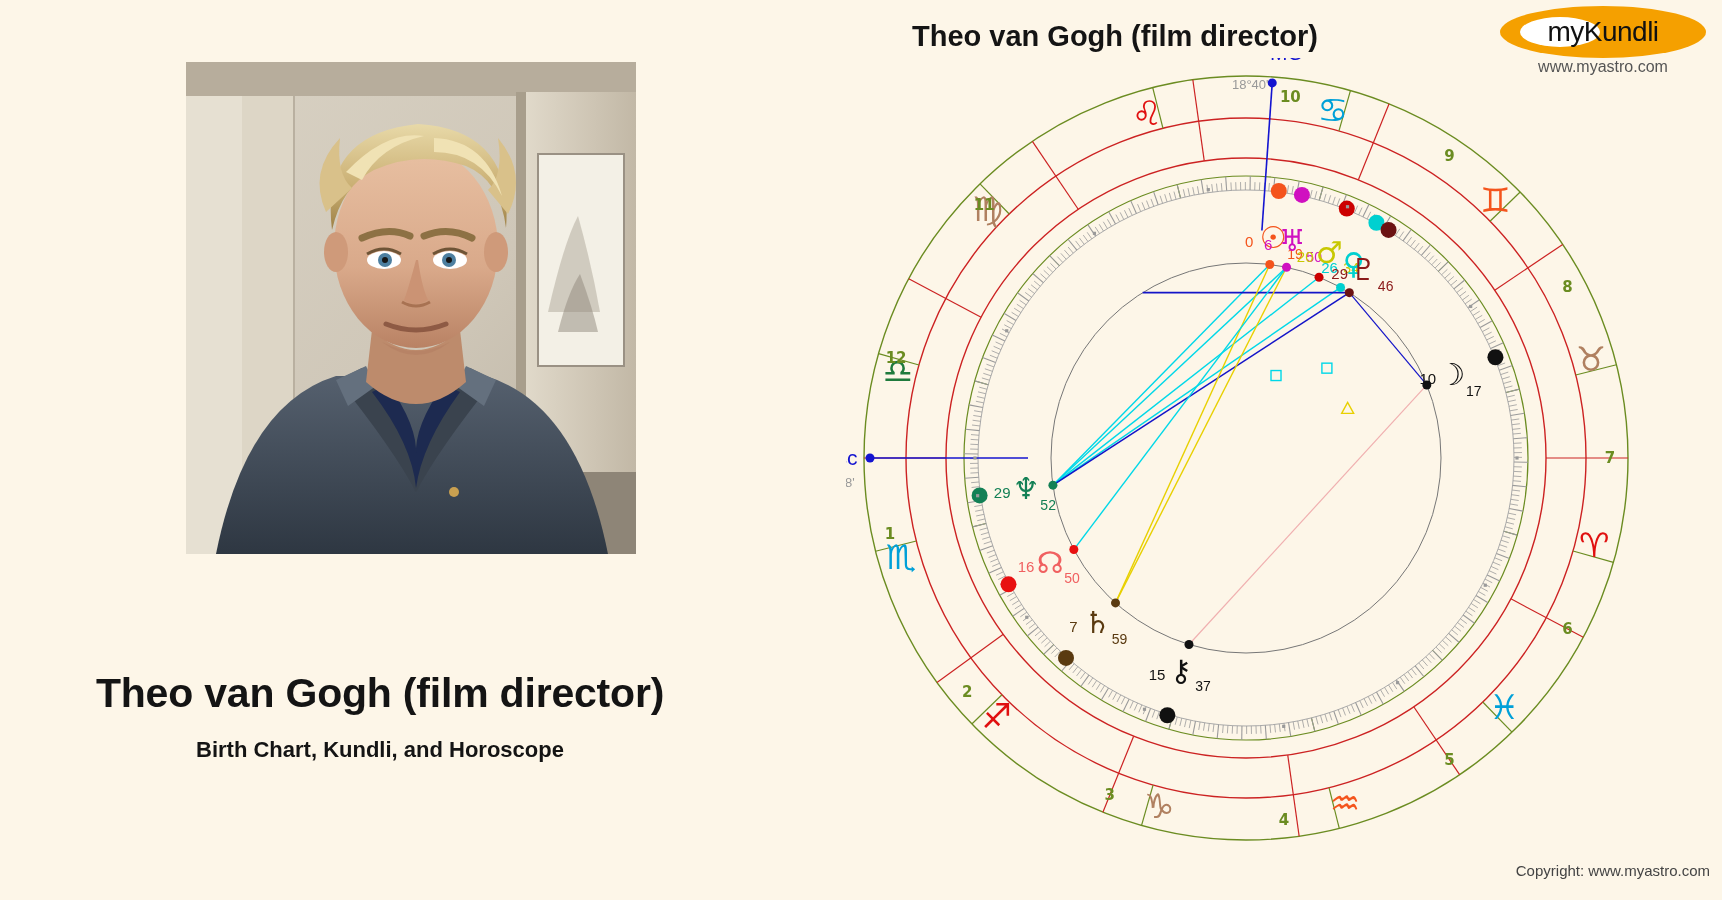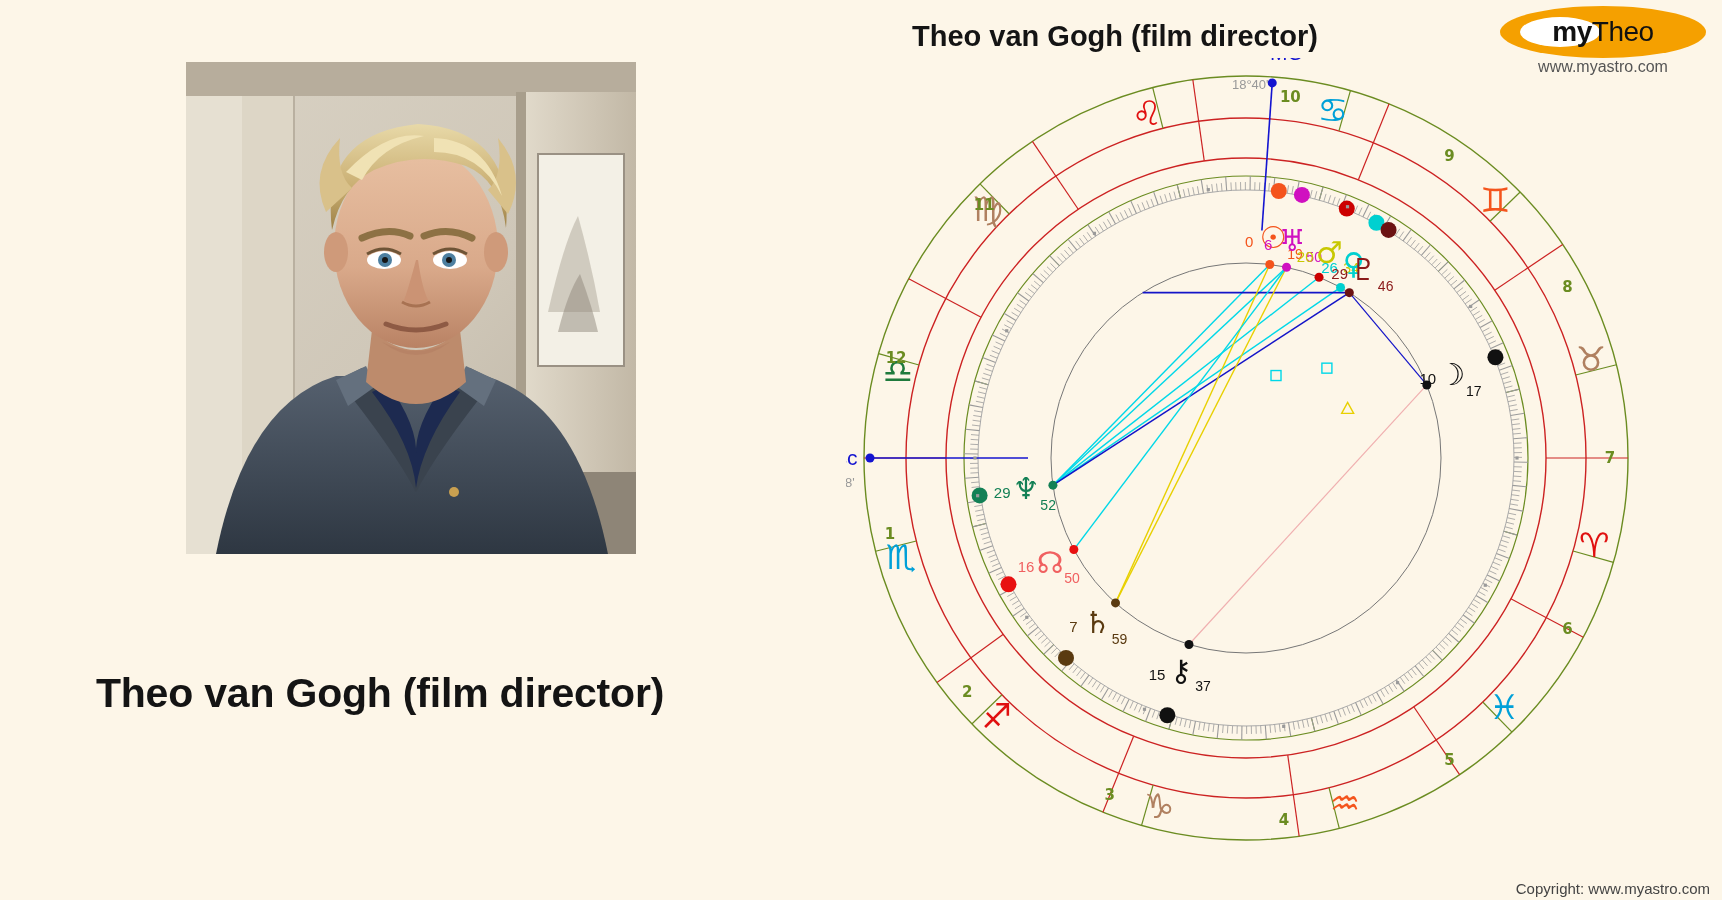--- a/index.html
+++ b/index.html
@@ -91,7 +91,7 @@
     color: #111111;
     letter-spacing: -0.5px;
   }
-  #logo-text .my { font-weight: bold; }
+  #logo-text .my { font-weight: normal; }
   #logo-text .astro { font-weight: normal; }
   #logo-url {
     font-size: 16px;

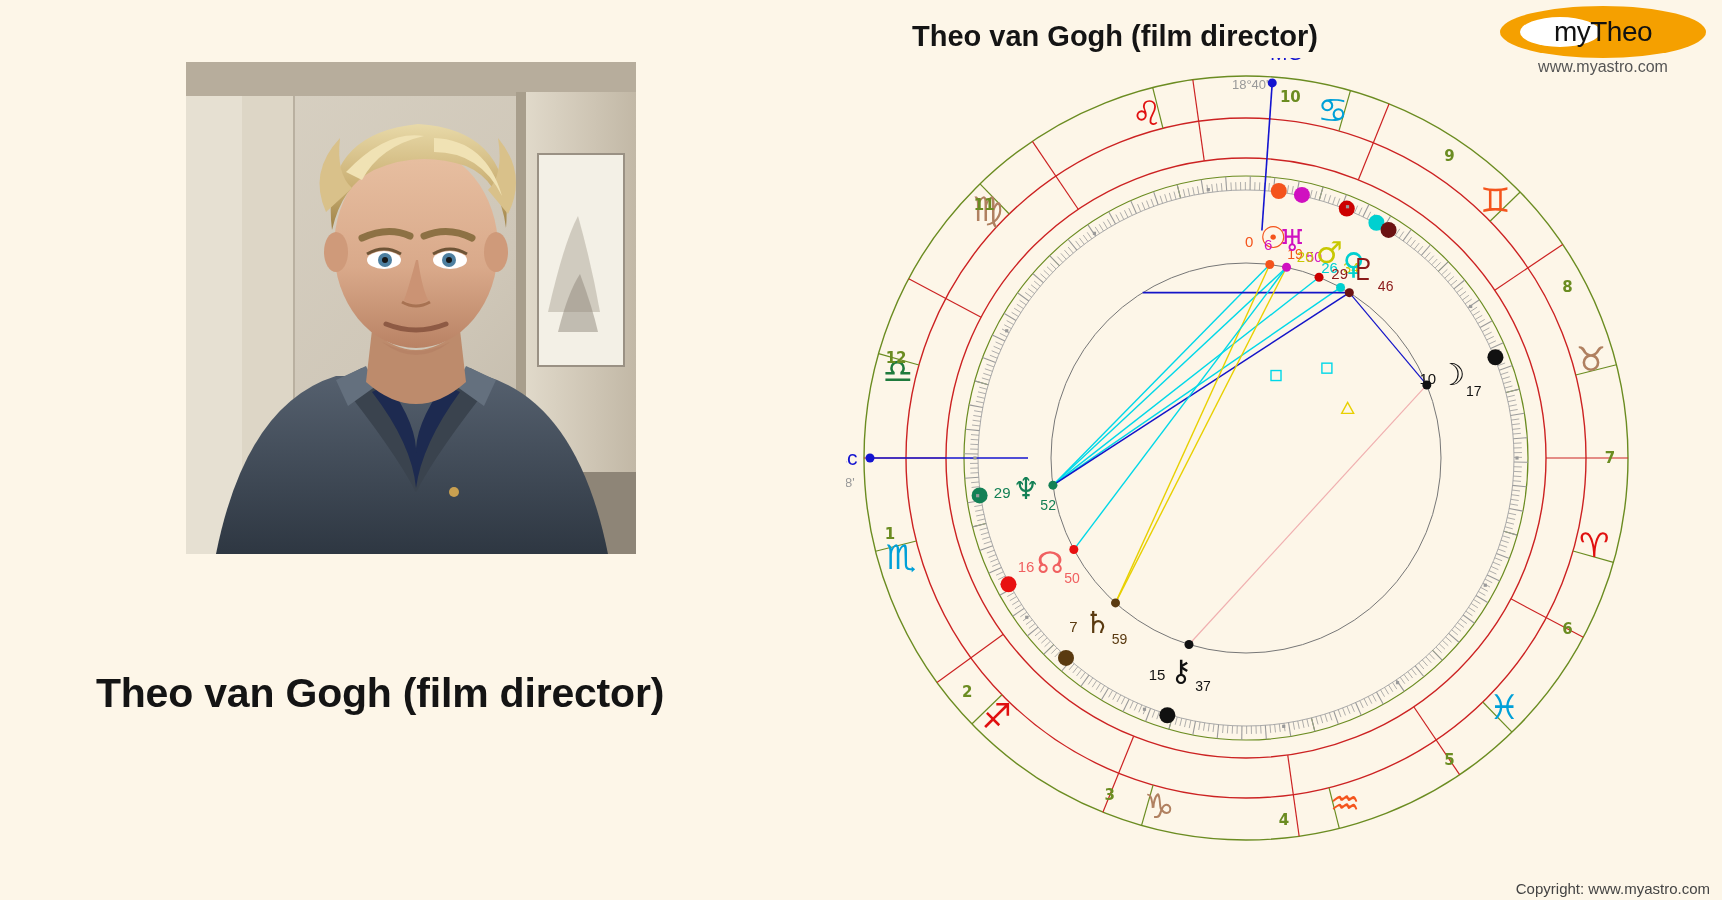--- a/index.html
+++ b/index.html
@@ -222,7 +222,7 @@
     <div id="logo-oval">
       <div id="logo-inner-oval"></div>
       <div id="logo-text">
-        <span class="my">my</span><span class="astro">Theo</span>
+        <span class="my">my</span><span class="astro">Kundli</span>
       </div>
     </div>
     <div id="logo-url">www.myastro.com</div>

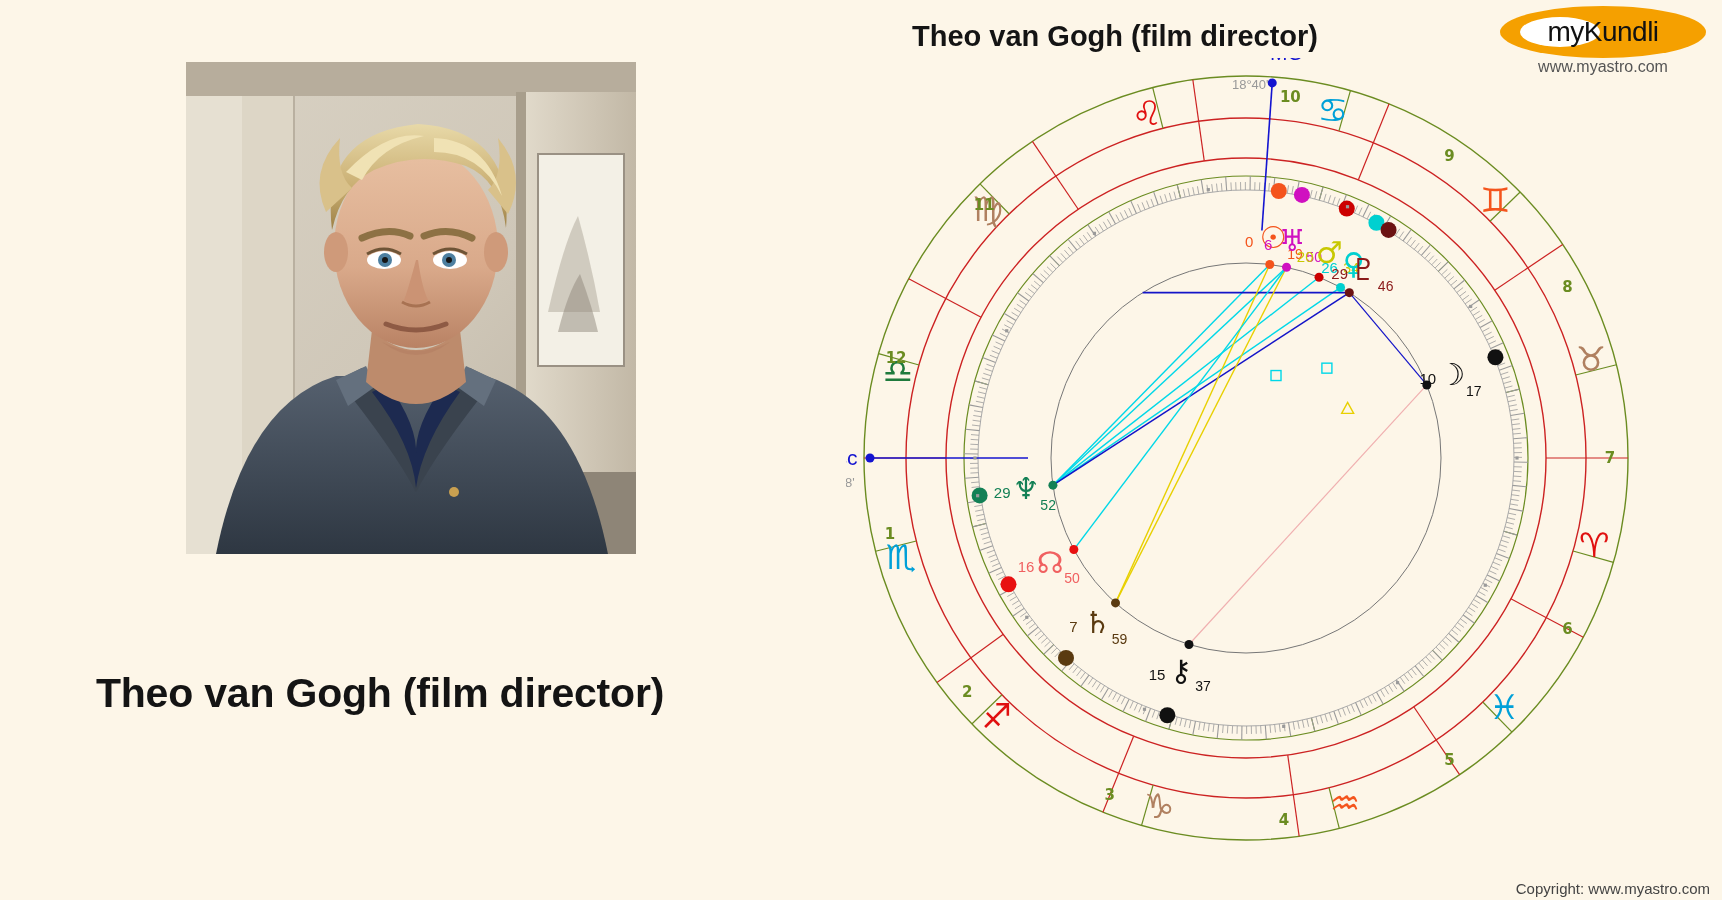--- a/index.html
+++ b/index.html
@@ -213,6 +213,7 @@
 
     <div id="subject-name">Theo van Gogh (film director)</div>
     <div id="subject-subtitle">
+      <div>Birth Chart, Kundli, and Horoscope</div>
     </div>
   </div>
 

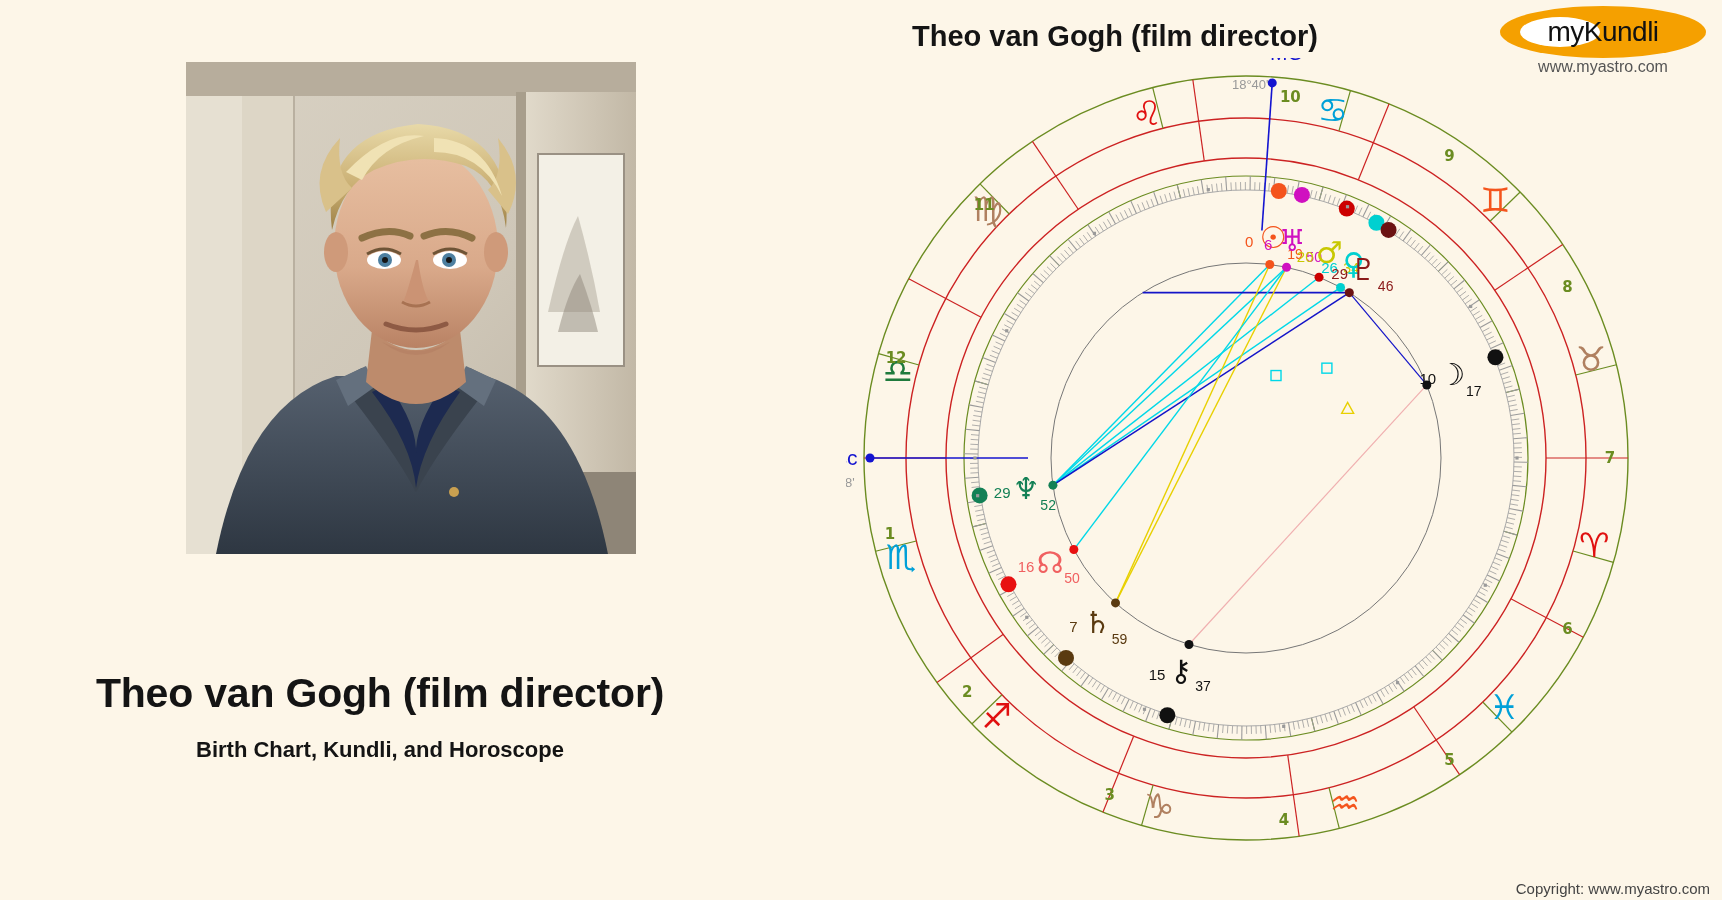--- a/index.html
+++ b/index.html
@@ -99,7 +99,7 @@
   }
   #copyright {
     position: absolute;
-    right: 12px; bottom: 3px;
+    right: 12px; bottom: 21px;
     font-size: 15px;
     color: #444444;
   }

